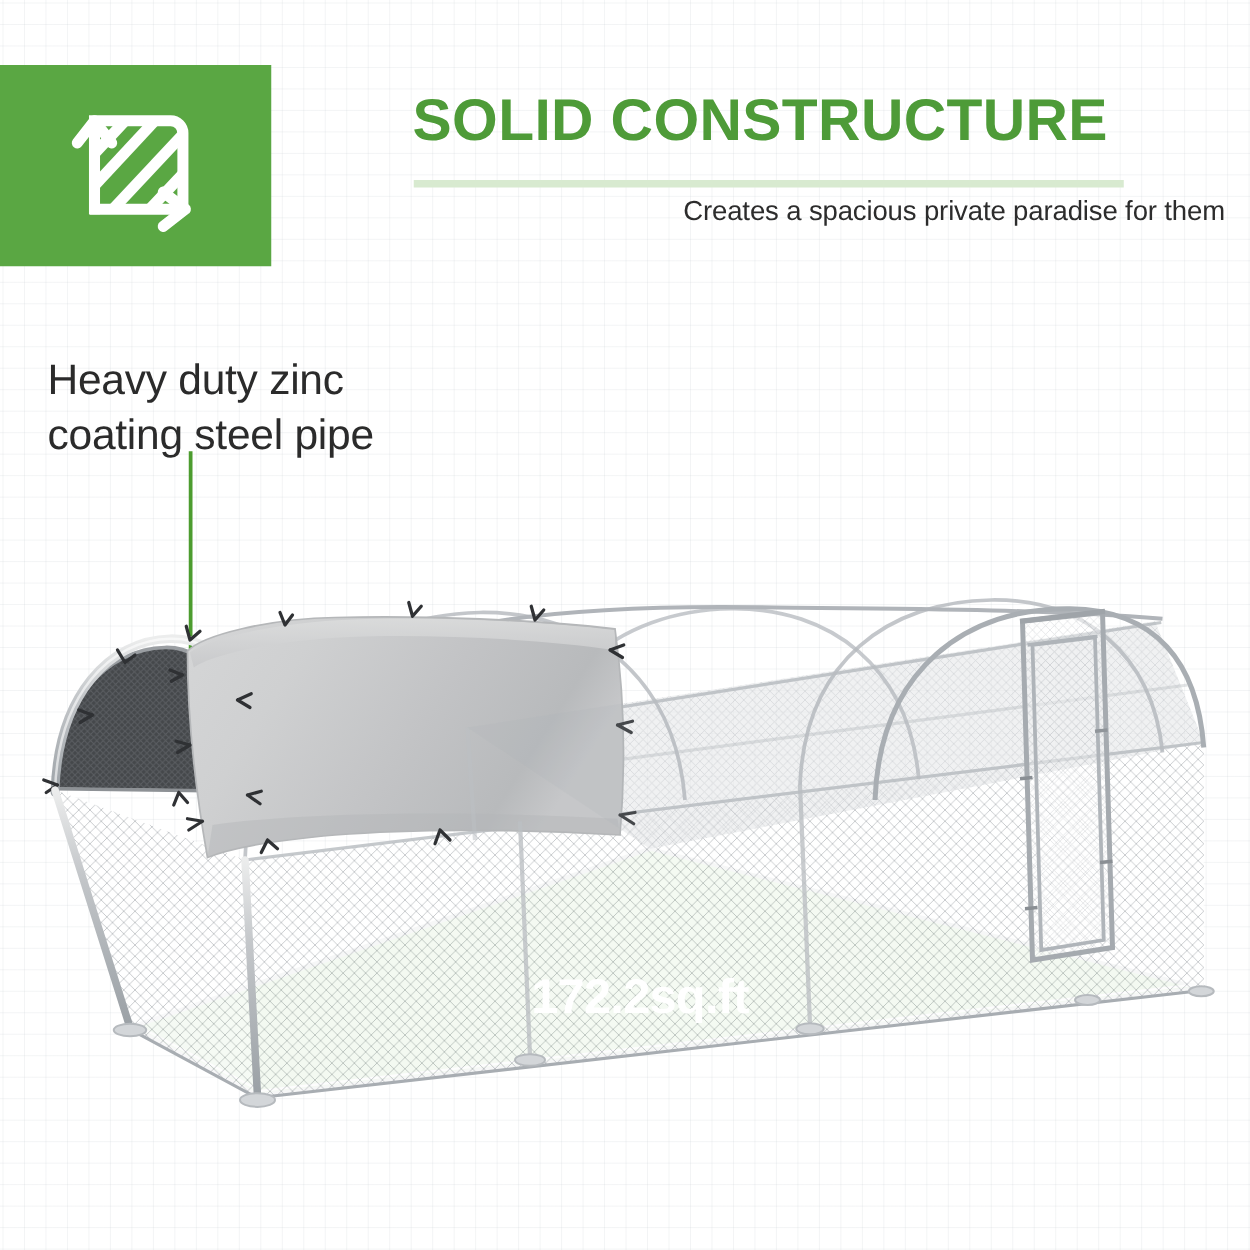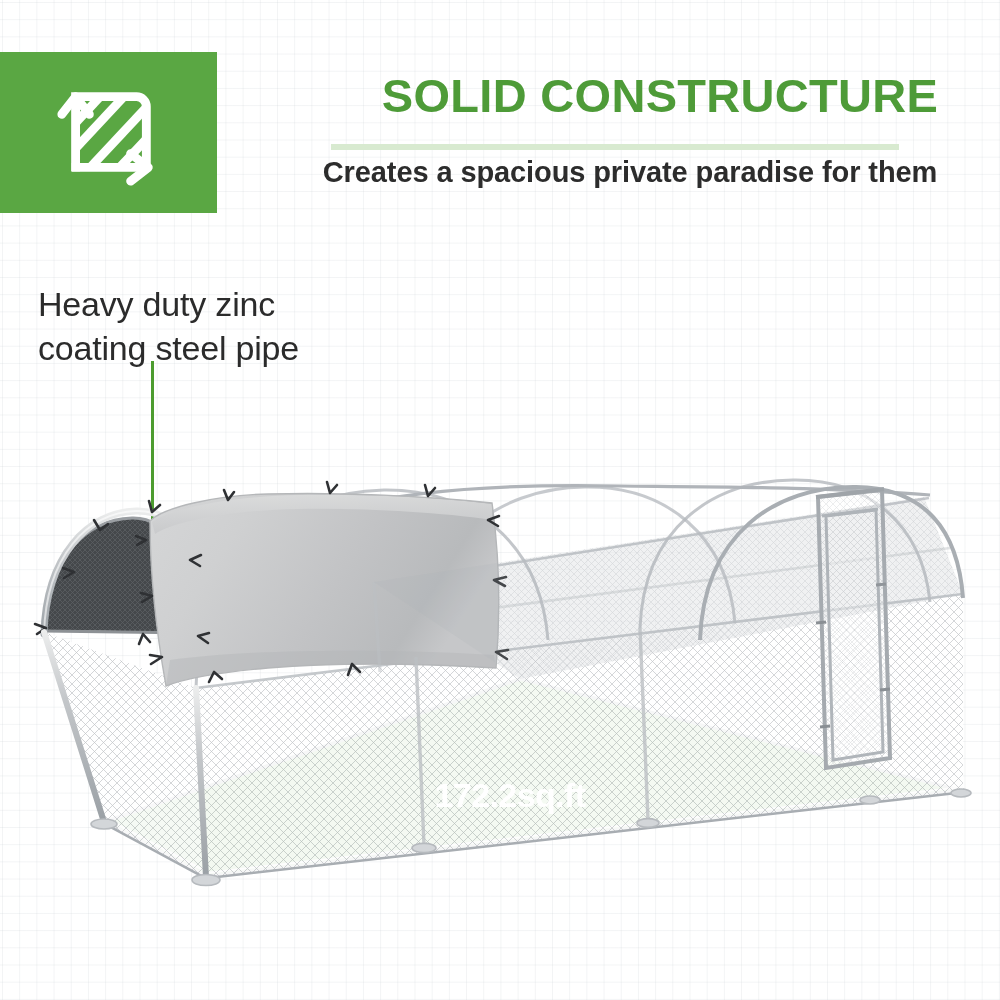--- a/index.html
+++ b/index.html
@@ -48,7 +48,7 @@
     font-weight: bold;
     letter-spacing: 0.3px;
     color: #4e9b38;
-    text-align: center;
+    text-align: left;
     line-height: 1.02;
     white-space: nowrap;
   }

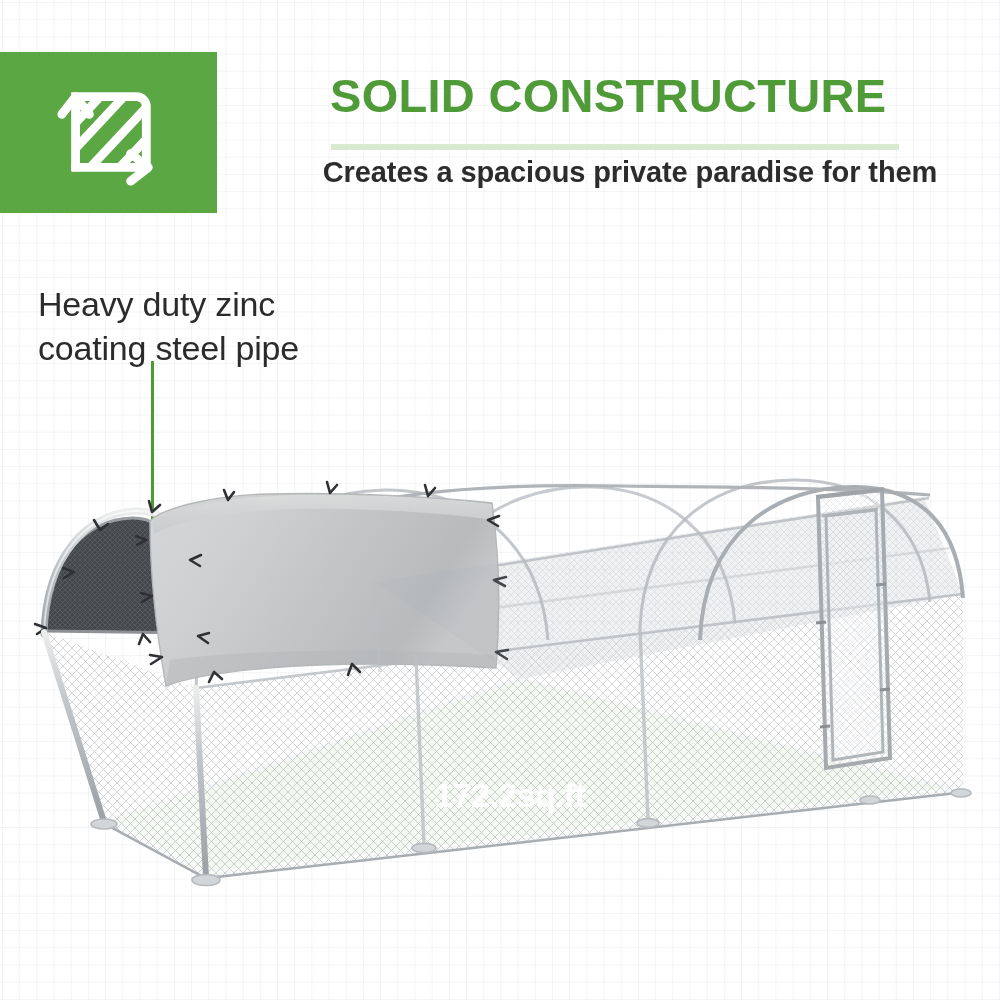--- a/index.html
+++ b/index.html
@@ -65,10 +65,10 @@
     left: 280px;
     top: 156px;
     width: 700px;
-    font-size: 29px;
-    font-weight: bold;
+    font-size: 22px;
+    font-weight: normal;
     color: #2c2c2c;
-    text-align: center;
+    text-align: right;
     letter-spacing: -0.1px;
     white-space: nowrap;
   }

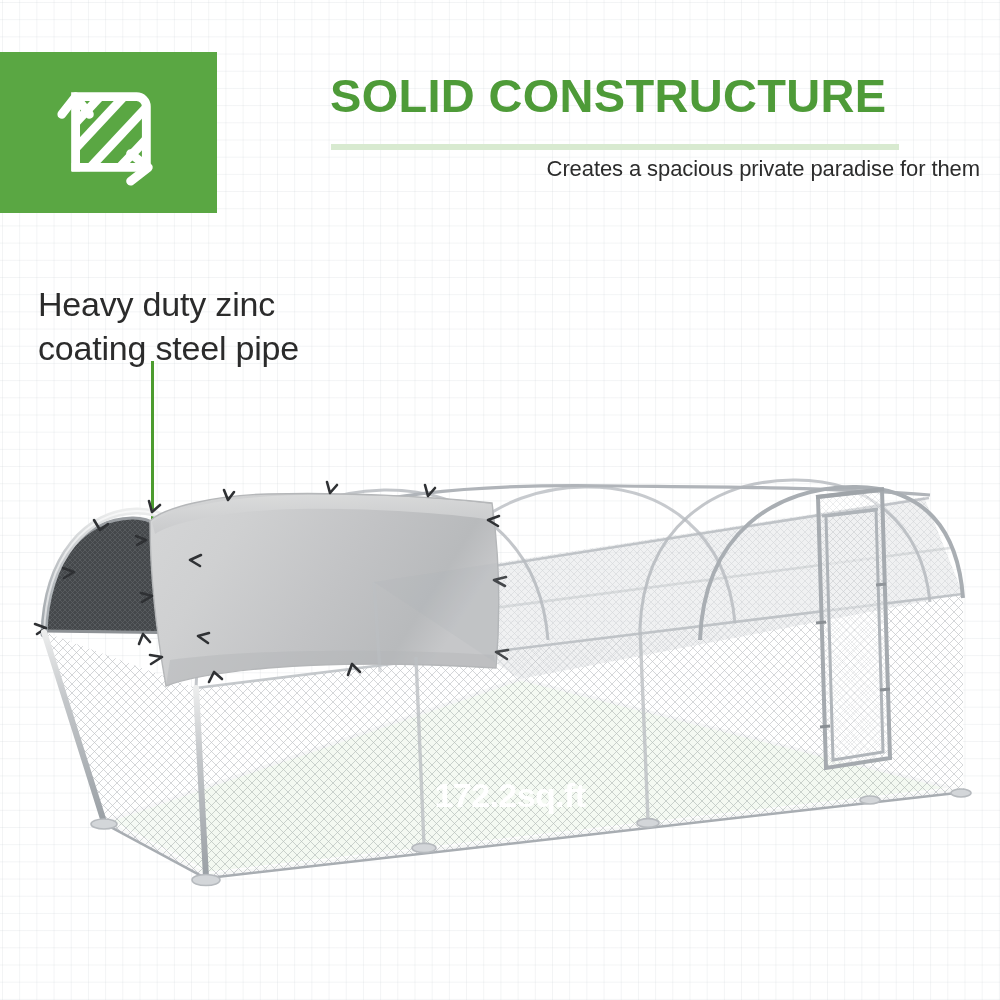--- a/index.html
+++ b/index.html
@@ -113,7 +113,7 @@
     left: 425px;
     top: 776px;
     width: 170px;
-    font-size: 34px;
+    font-size: 39px;
     font-weight: bold;
     color: #ffffff;
     letter-spacing: -0.6px;

